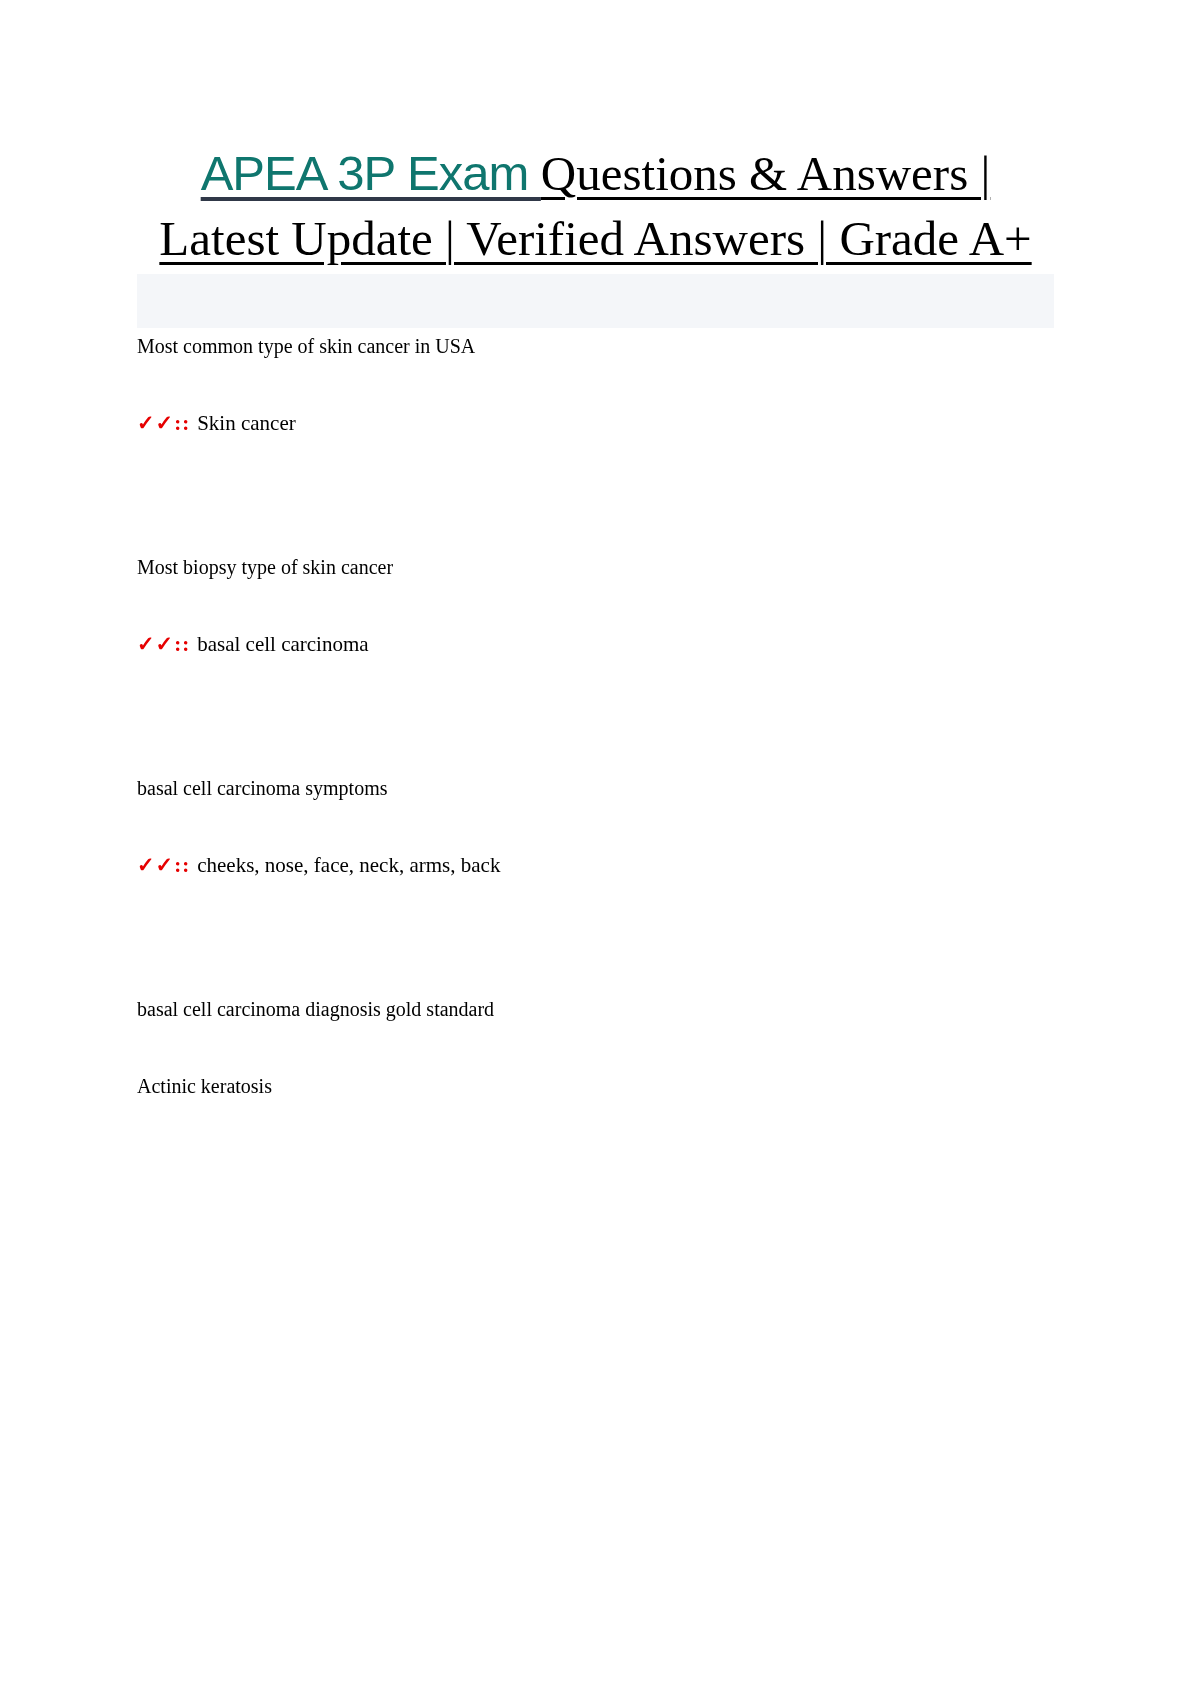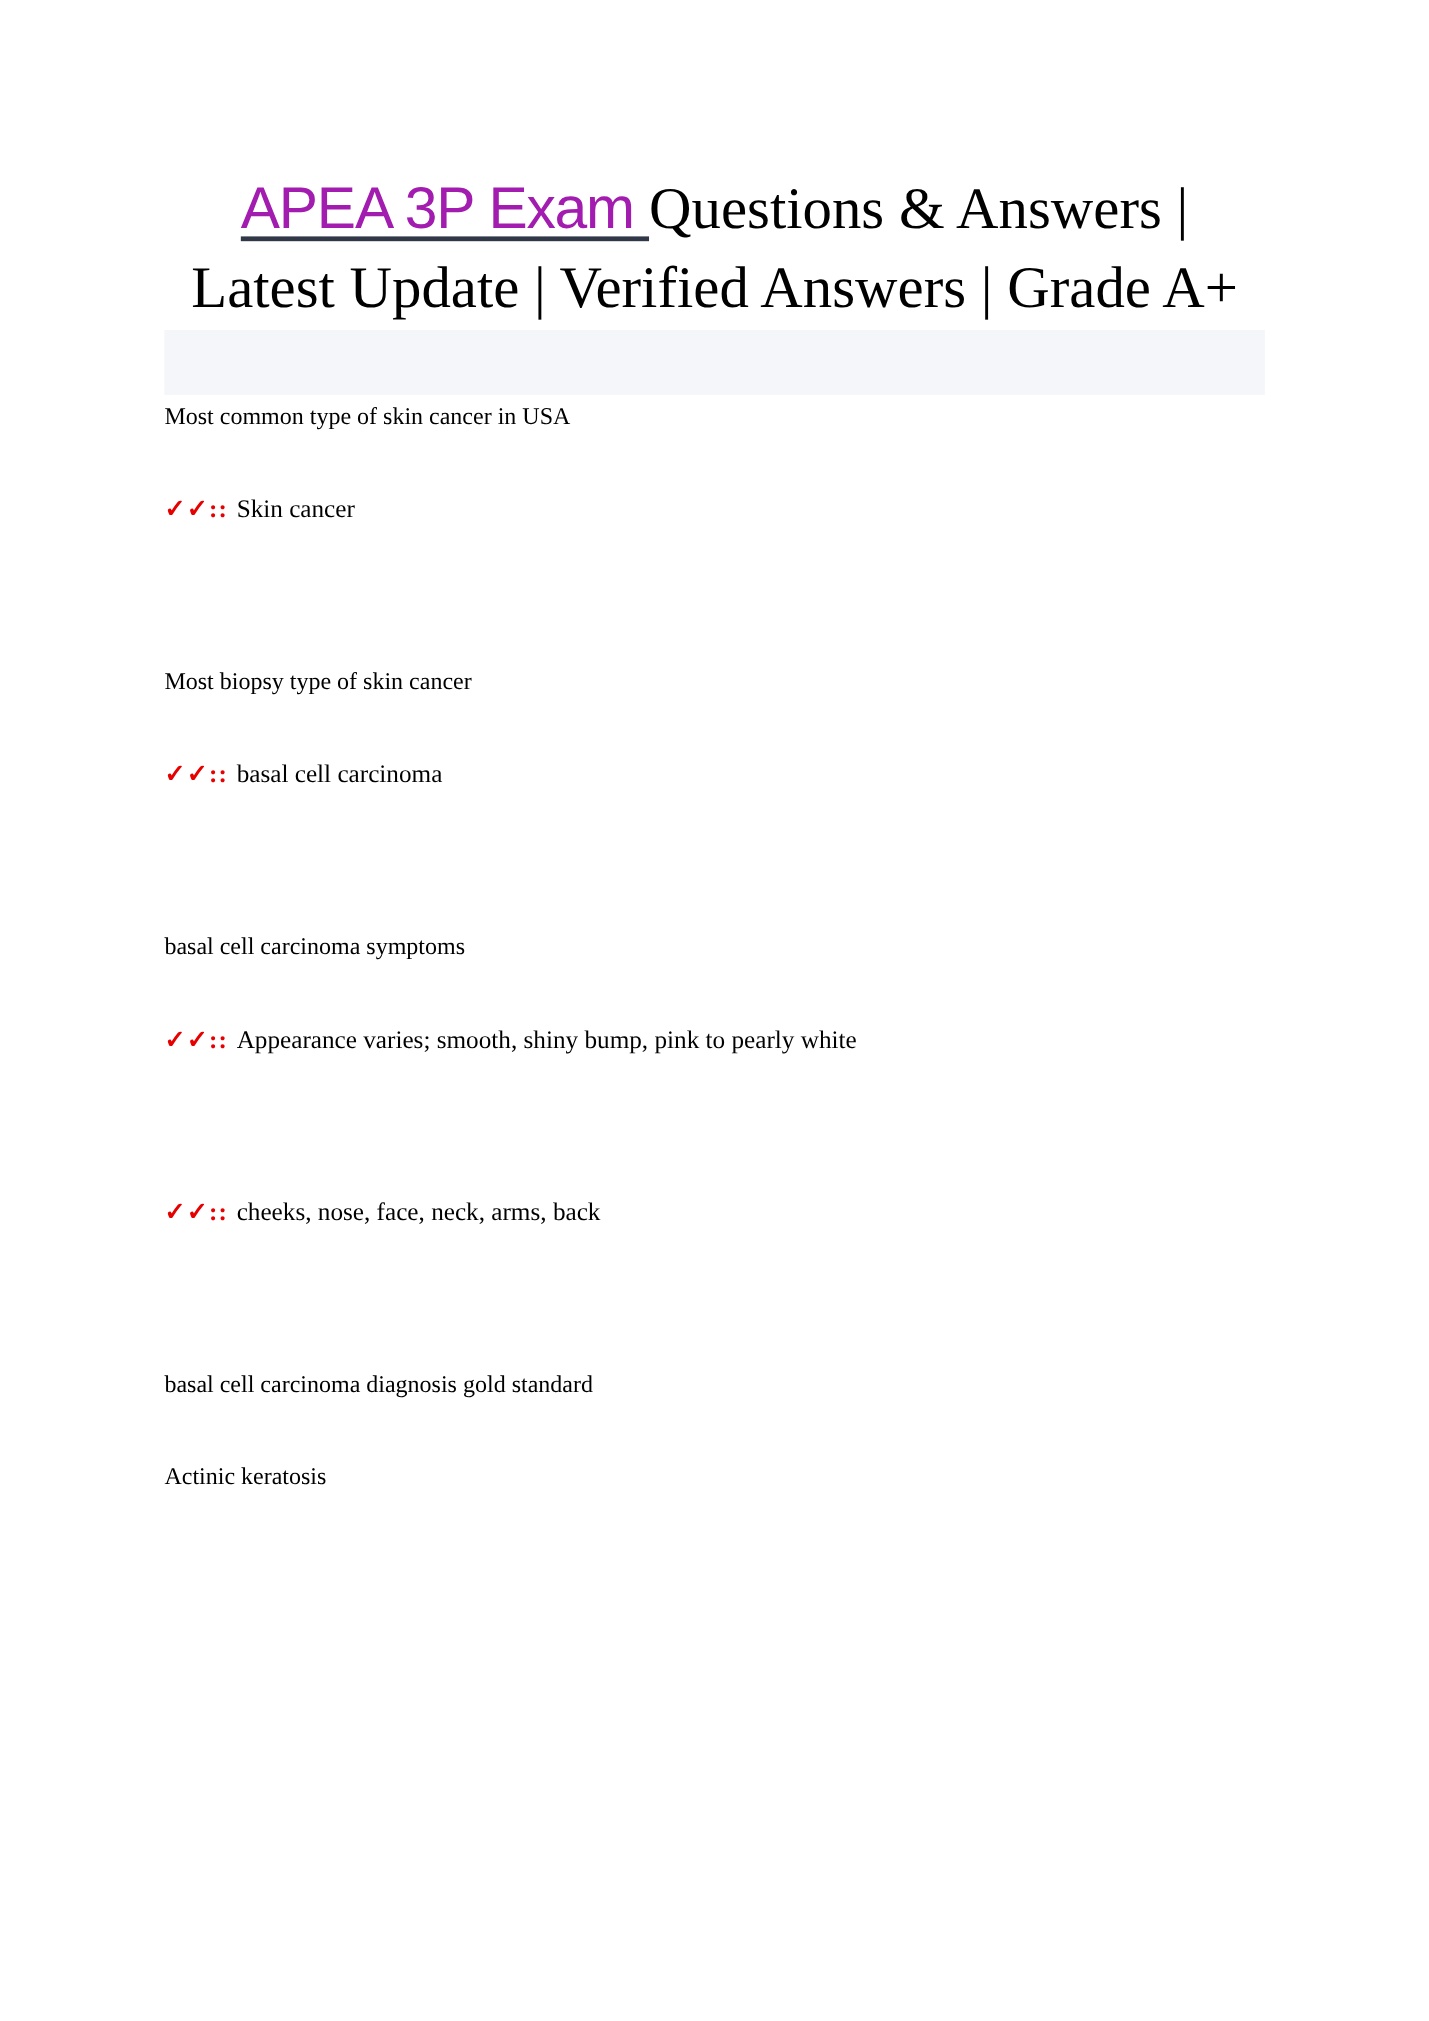--- a/index.html
+++ b/index.html
@@ -29,7 +29,7 @@
   }
   .title-sans {
     font-family: "Liberation Sans", sans-serif;
-    color: #a21caf;
+    color: #0f766e;
     text-decoration: underline;
     text-decoration-color: #303848;
     text-decoration-thickness: 4px;

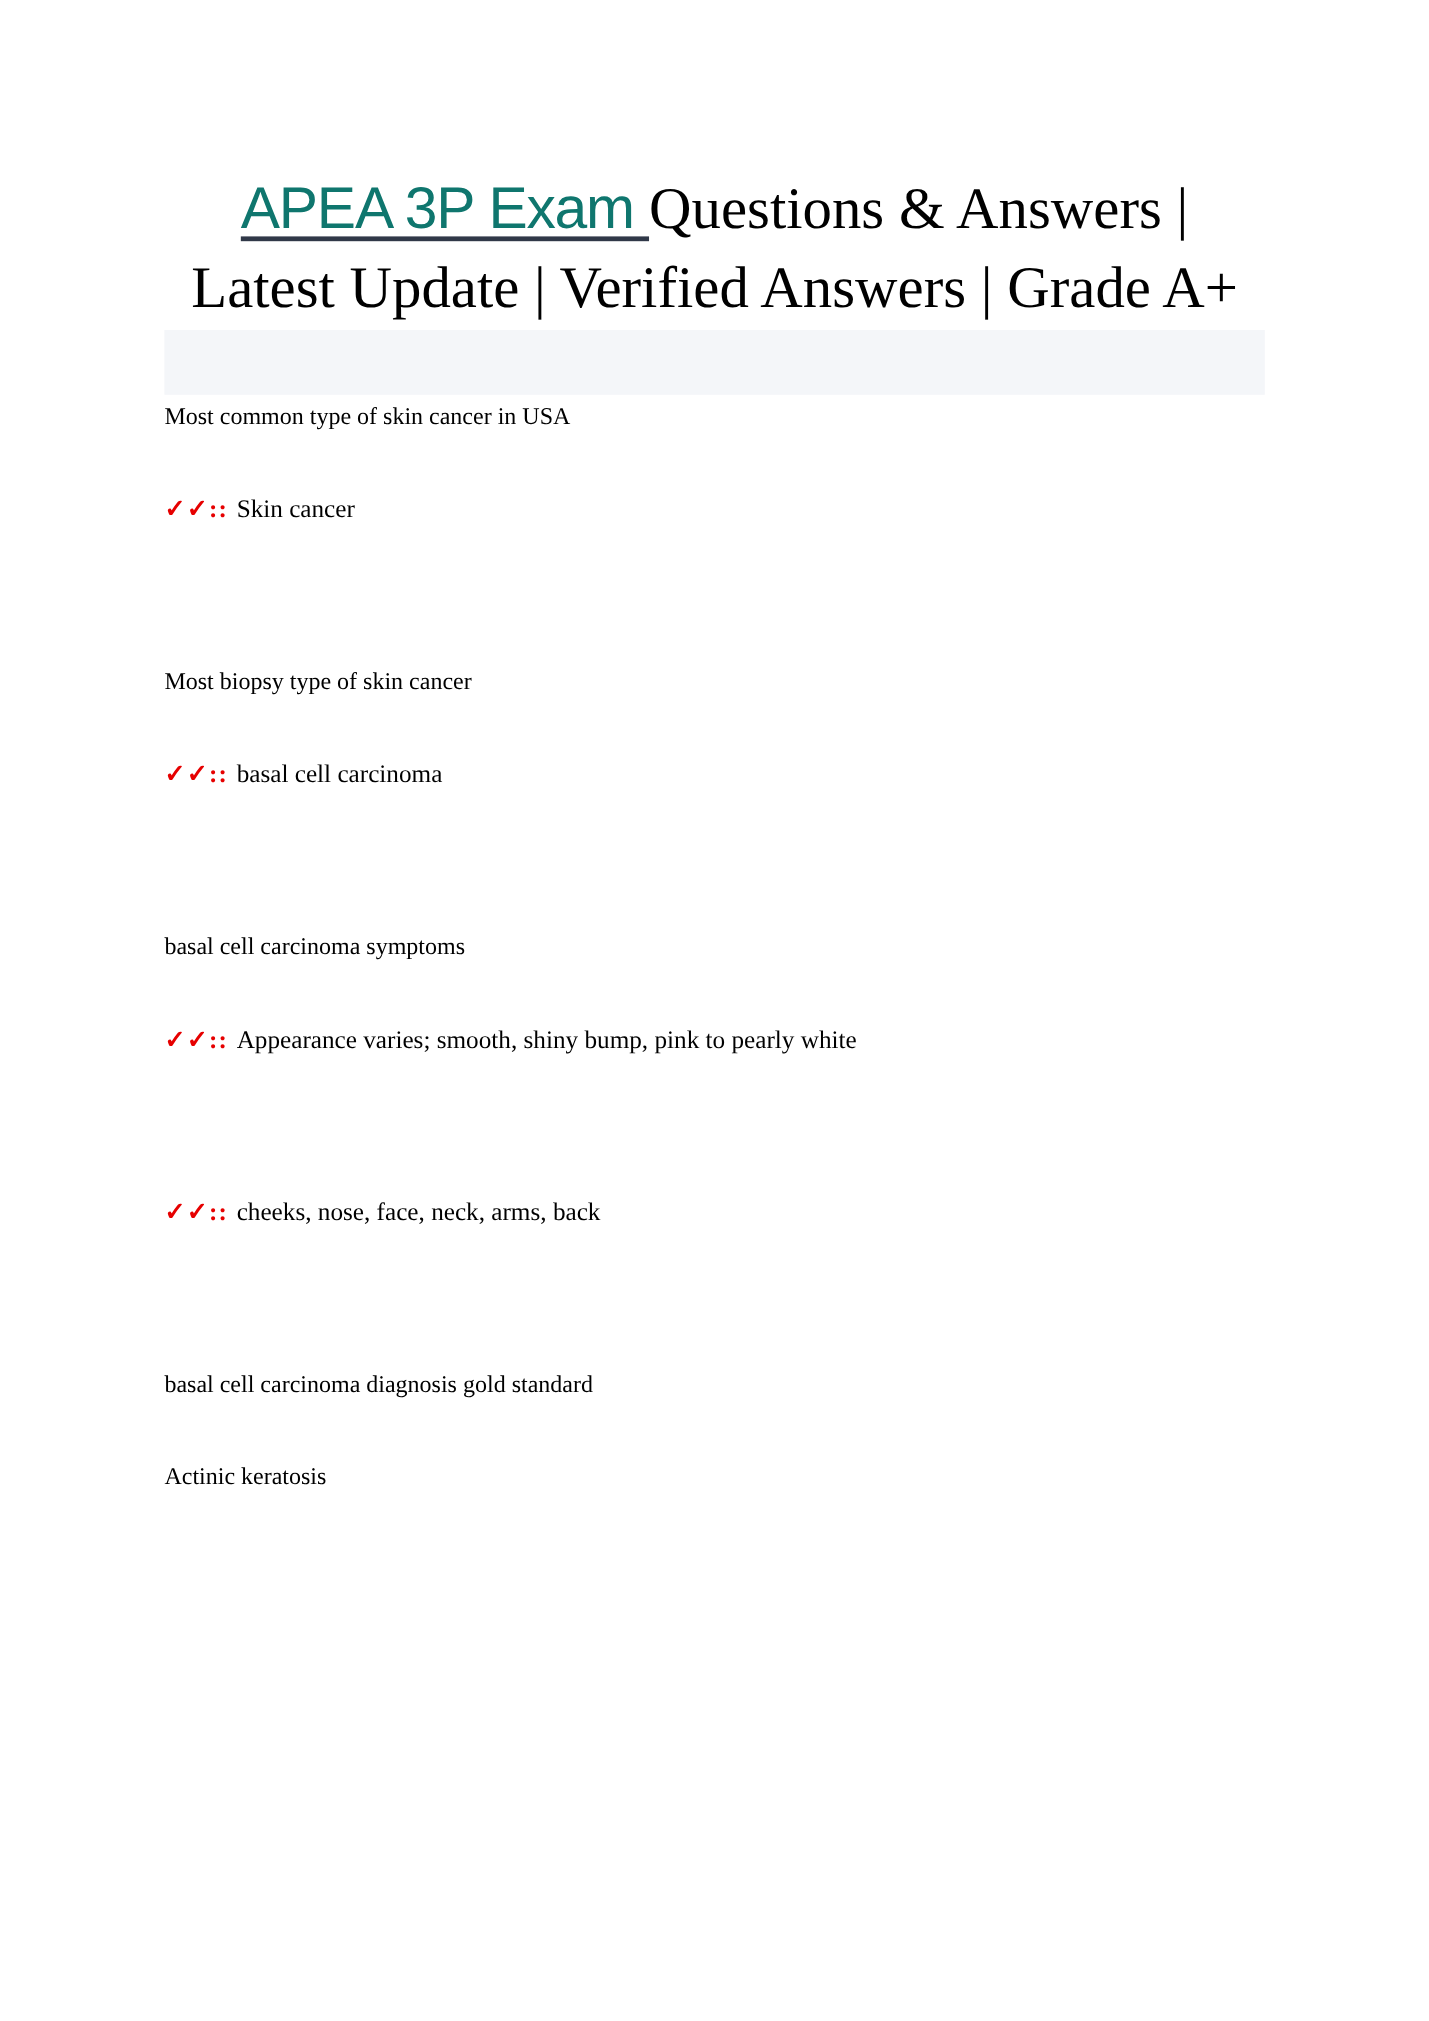--- a/index.html
+++ b/index.html
@@ -40,6 +40,7 @@
   .title-serif {
     font-family: "Liberation Serif", serif;
     color: #000000;
+    text-decoration: underline;
     text-decoration-color: #000000;
     text-decoration-thickness: 3px;
     text-underline-offset: 7px;

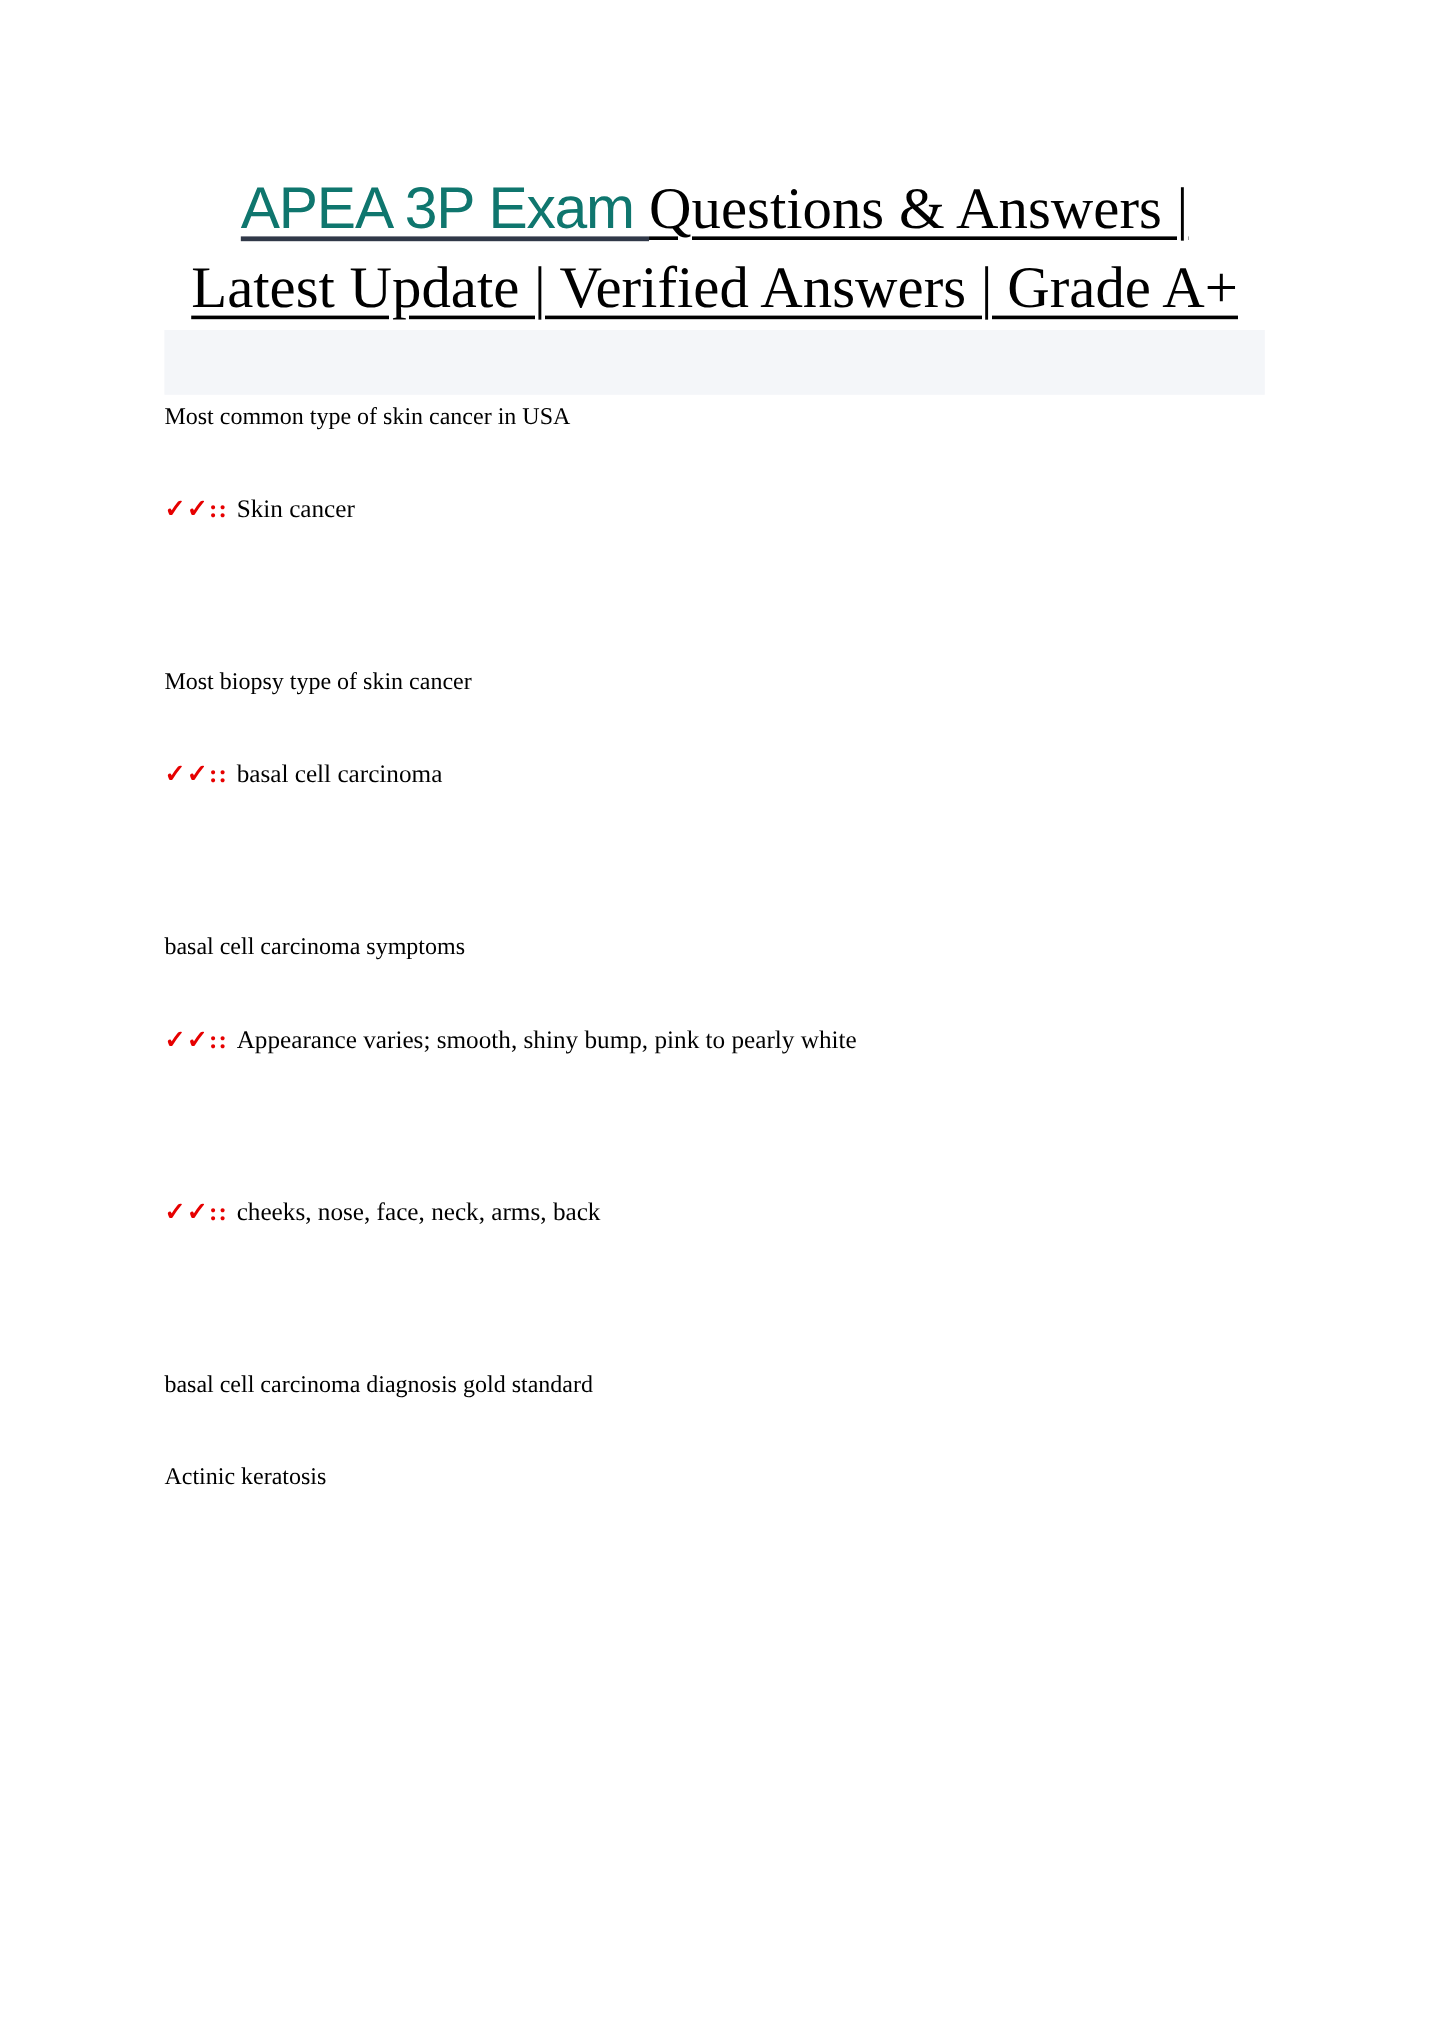--- a/index.html
+++ b/index.html
@@ -98,9 +98,6 @@
 
   <div class="qa-item">
     <p class="question">basal cell carcinoma symptoms</p>
-    <p class="answer">
-      <span class="marker" style="color: rgb(230, 0, 0);">✓✓::</span><span class="answer-text">Appearance varies; smooth, shiny bump, pink to pearly white</span>
-    </p>
   </div>
 
   <div class="qa-item">

